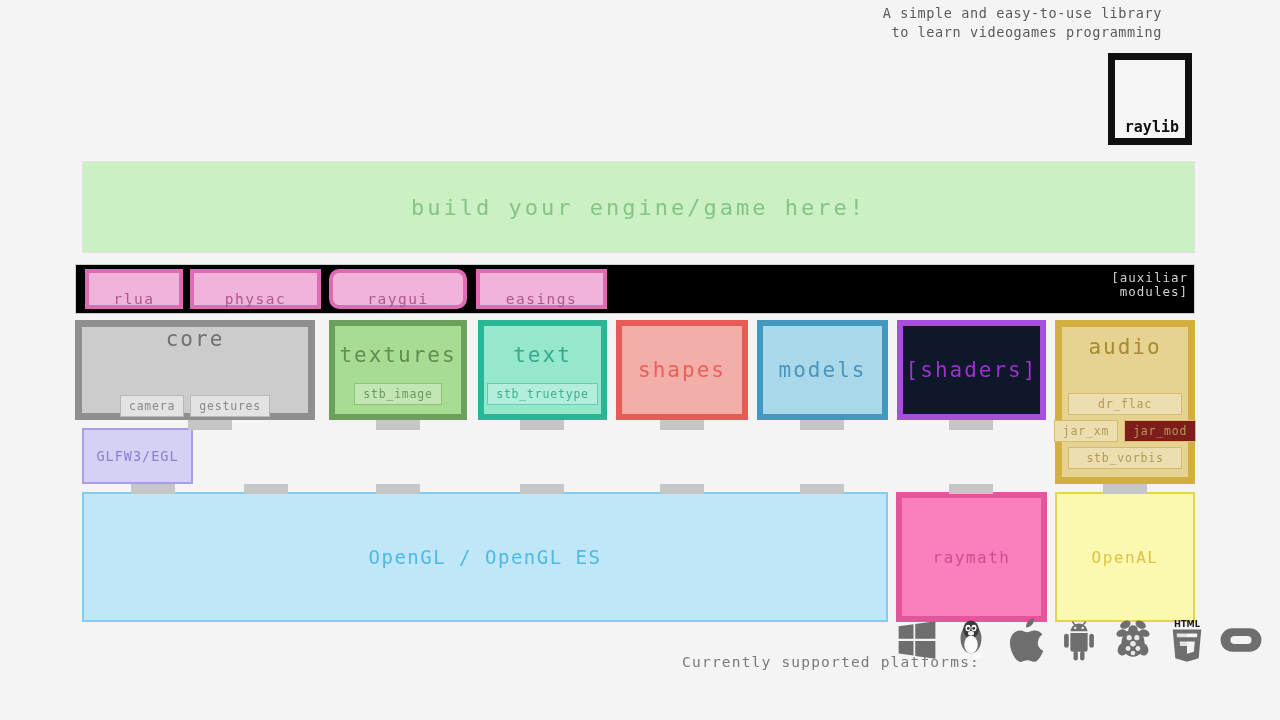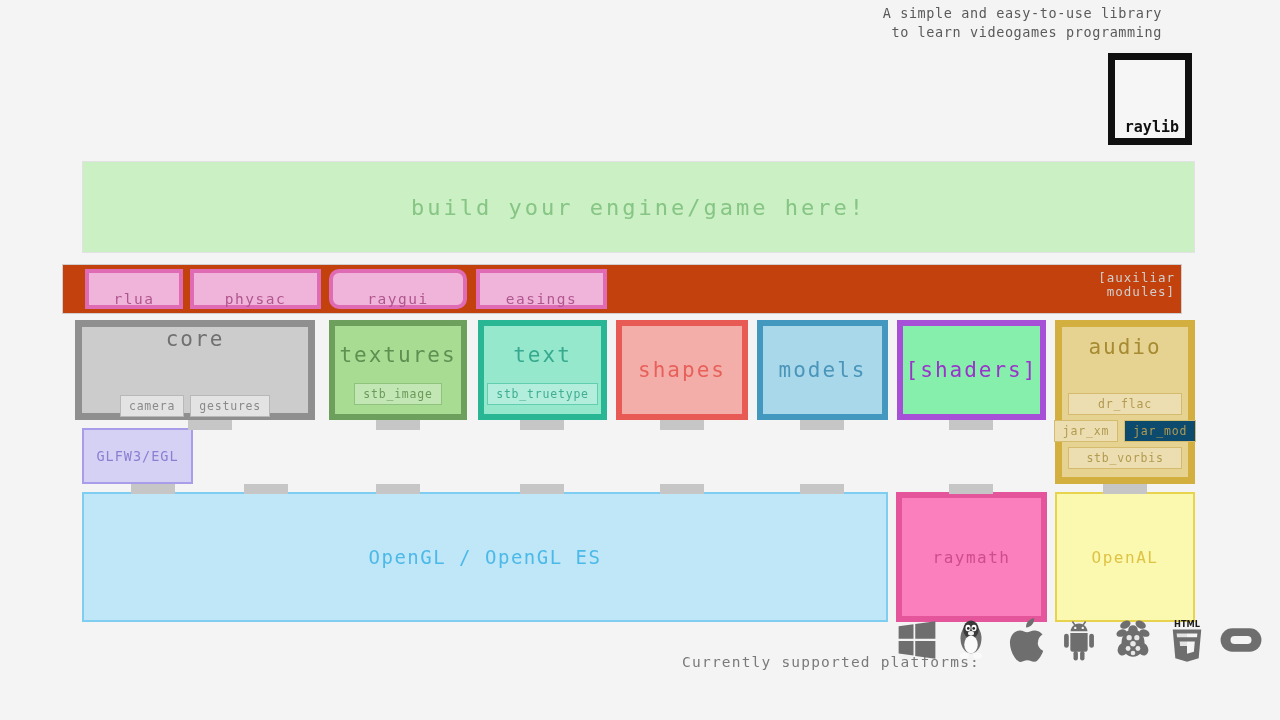--- a/index.html
+++ b/index.html
@@ -53,8 +53,8 @@
 
   
   .aux-strip{
-    position:absolute;left:62px;top:264px;width:1120px;height:50px;
-    background:#c2410c;border:1px solid #cfcfcf;box-sizing:border-box;
+    position:absolute;left:75px;top:264px;width:1120px;height:50px;
+    background:#000000;border:1px solid #cfcfcf;box-sizing:border-box;
   }
   .aux-box{
     position:absolute;top:5px;height:40px;

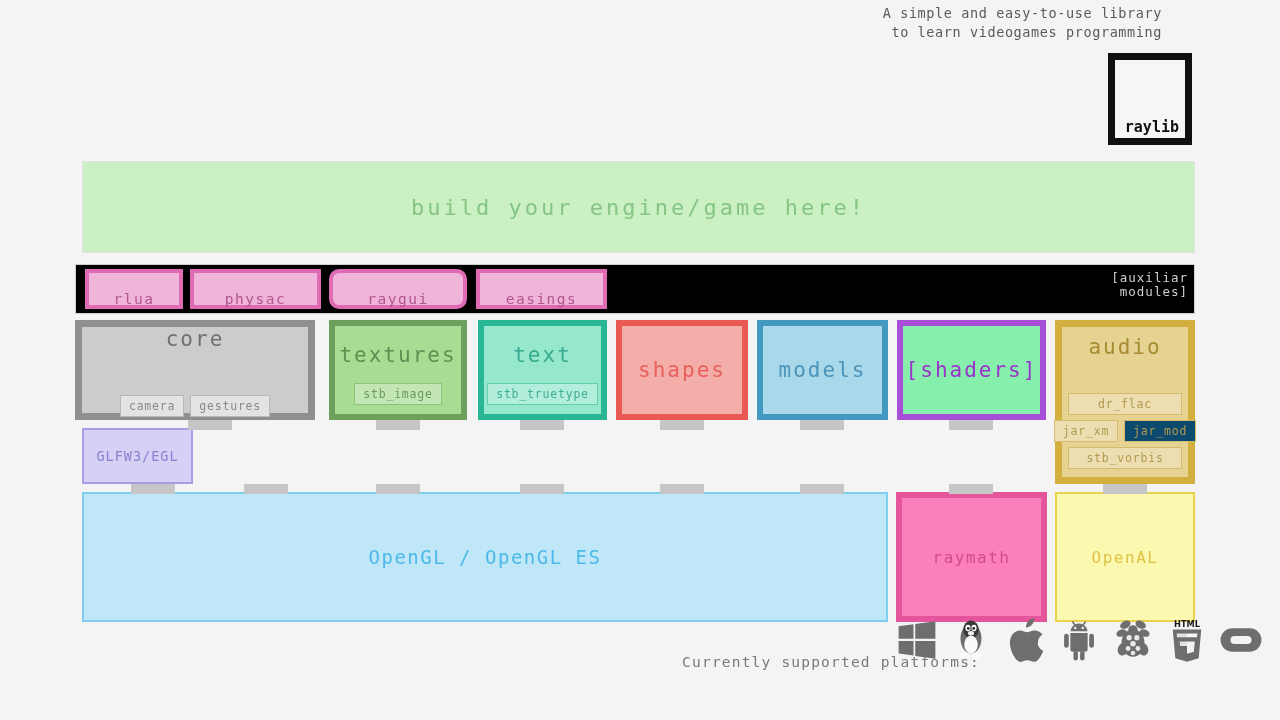--- a/index.html
+++ b/index.html
@@ -193,7 +193,7 @@
       <div class="mod" style="left: 757px; width: 131px; height: 100px; background: rgb(168, 216, 234); border: 6px solid rgb(67, 152, 192);">
         <div class="mod-title" style="color: rgb(75, 149, 186); margin-bottom: auto;">models</div>
       </div>
-      <div class="mod" style="left: 897px; width: 149px; height: 100px; background: #86efac; border: 6px solid rgb(168, 79, 216); text-align: right;">
+      <div class="mod" style="left: 897px; width: 149px; height: 100px; background: #0f172a; border: 6px solid rgb(168, 79, 216); text-align: right;">
         <div class="mod-title" style="color: rgb(155, 50, 204); margin-bottom: auto;">[shaders]</div>
       </div>
       <div class="mod" style="left: 1055px; width: 140px; height: 164px; background: rgb(231, 211, 145); border: 7px solid rgb(210, 175, 63);">

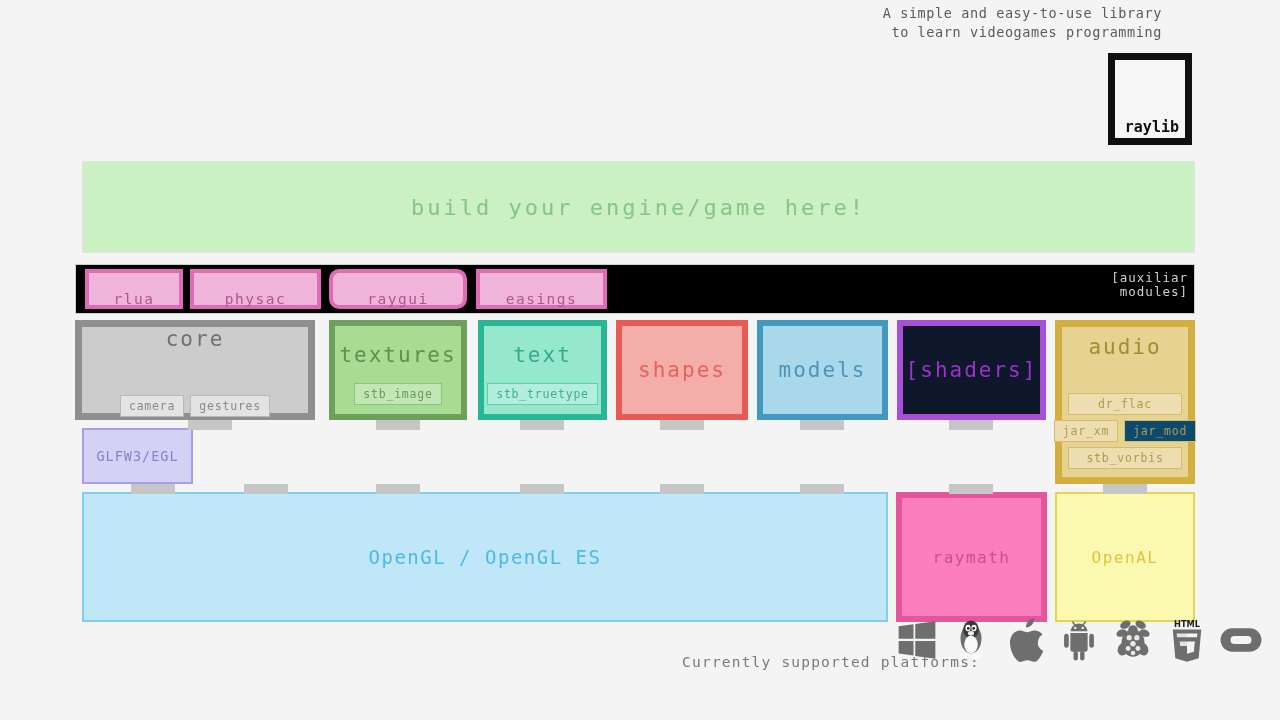--- a/index.html
+++ b/index.html
@@ -203,7 +203,7 @@
         </div>
         <div class="sub-row" style="margin-top: 0px; margin-bottom: 5px; width: 100%; justify-content: center; padding: 0px 6px; box-sizing: border-box;">
           <span class="sublib" style="background: rgb(236, 222, 176); border: 1px solid rgb(212, 187, 109); color: rgb(178, 154, 80); text-align: center;">jar_xm</span>
-          <span class="sublib" style="background: #0c4a6e; border: 1px solid rgb(212, 187, 109); color: rgb(178, 154, 80); text-align: center;">jar_mod</span>
+          <span class="sublib" style="background: #7f1d1d; border: 1px solid rgb(212, 187, 109); color: rgb(178, 154, 80); text-align: center;">jar_mod</span>
         </div>
         <div class="sub-row" style="margin-top: 0px; margin-bottom: 8px; width: 100%; justify-content: center; padding: 0px 6px; box-sizing: border-box;">
           <span class="sublib" style="background: rgb(236, 222, 176); border: 1px solid rgb(212, 187, 109); color: rgb(178, 154, 80); flex: 1 1 0%; text-align: center;">stb_vorbis</span>

